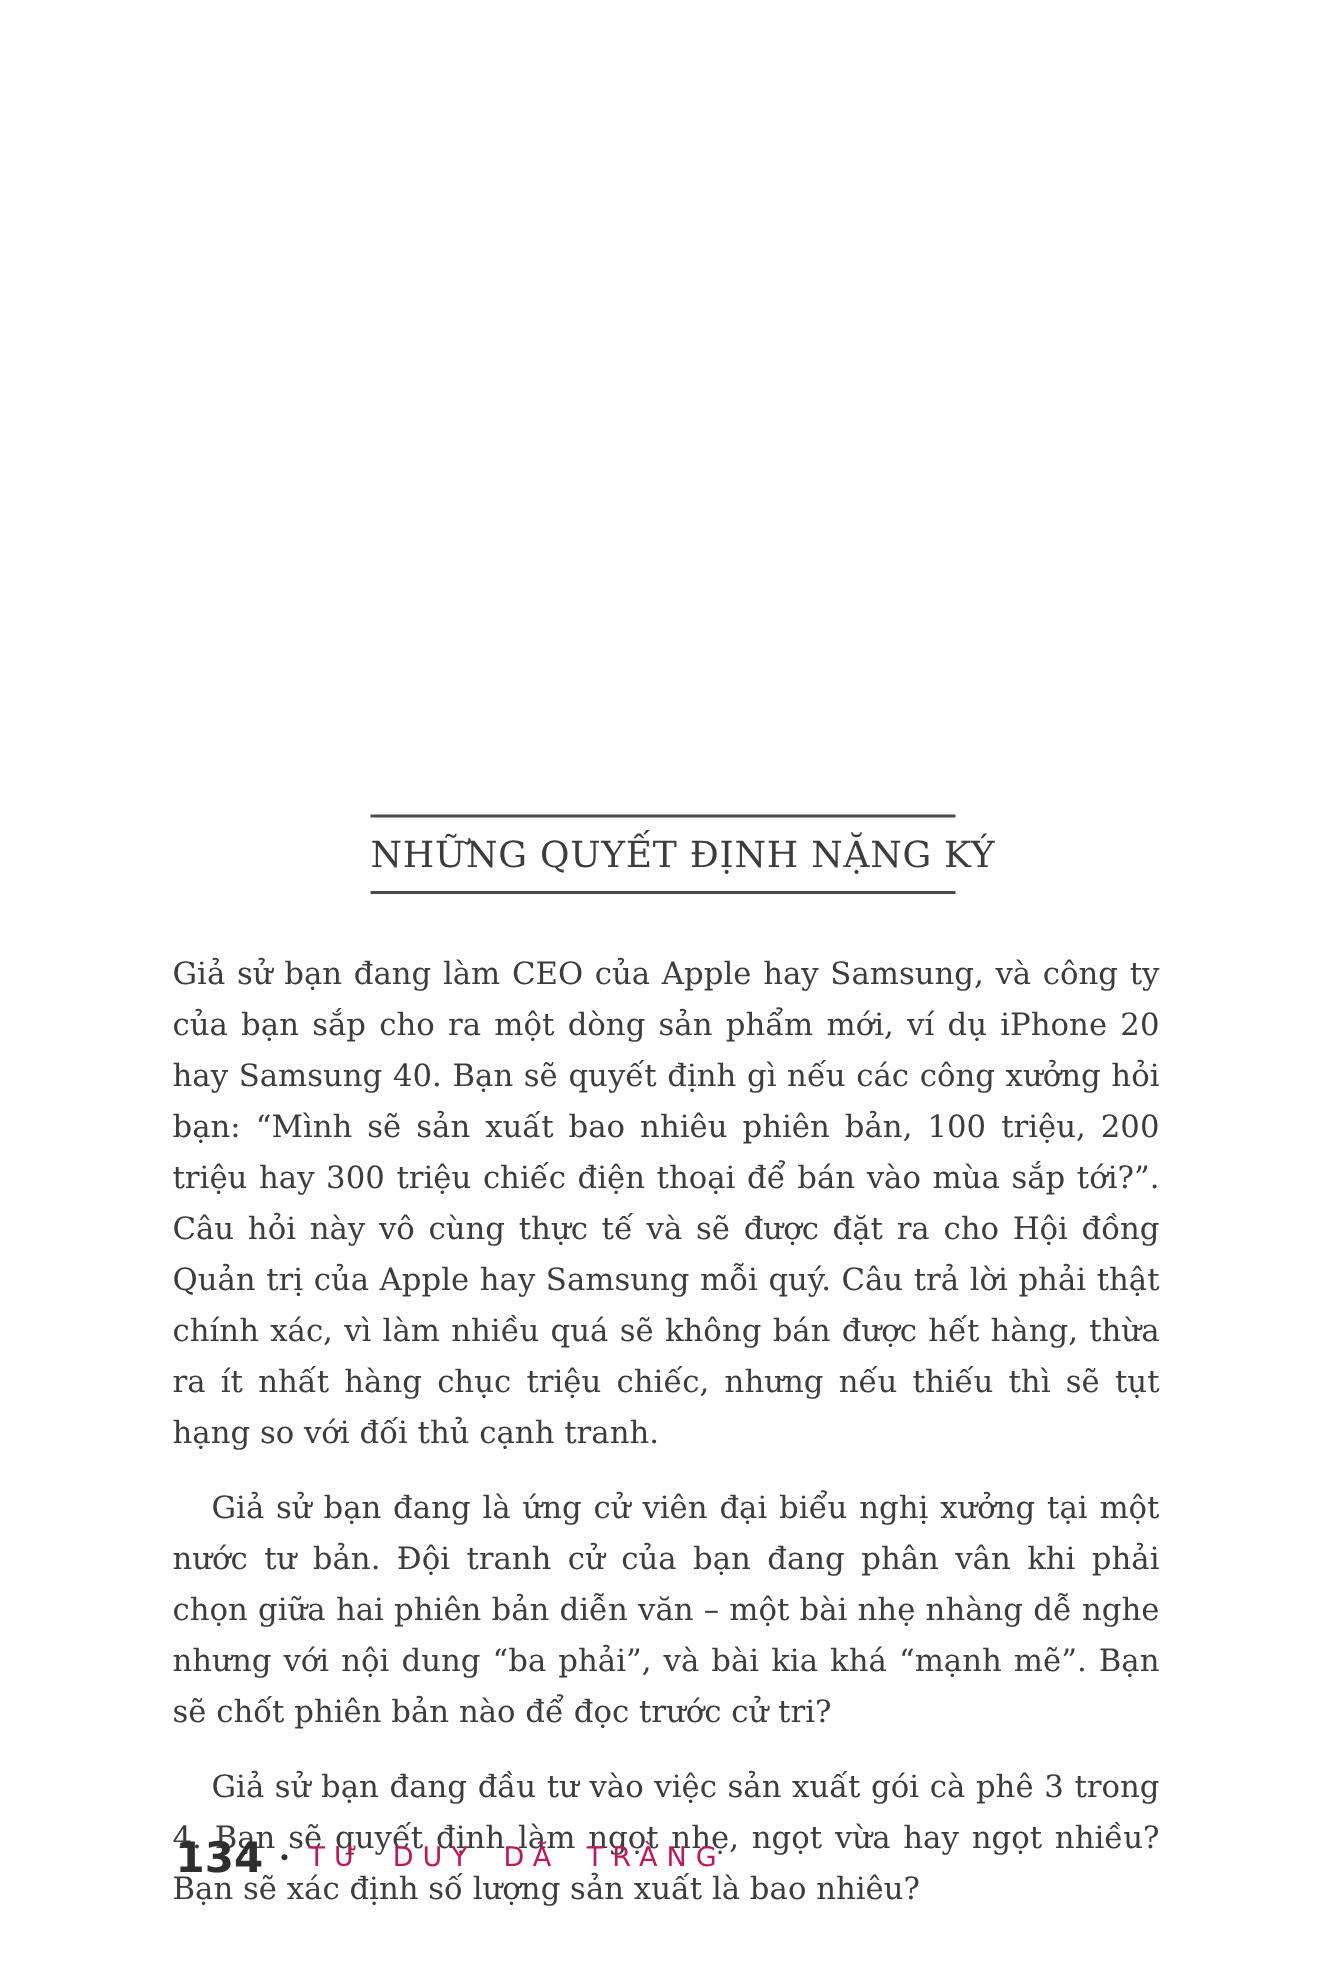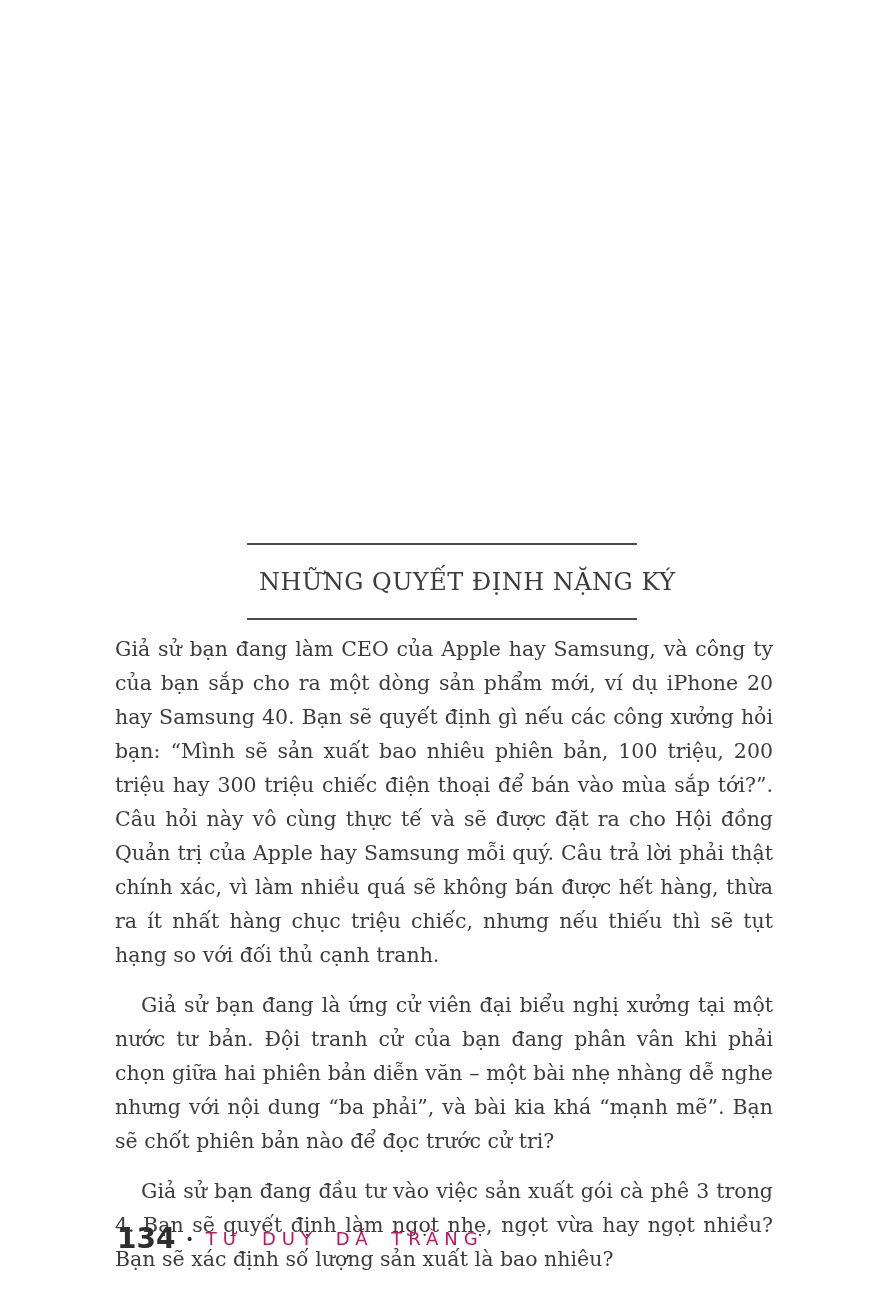--- a/index.html
+++ b/index.html
@@ -27,7 +27,7 @@
     padding: 11px 0 10px 0;
   }
   .chapter-heading h1 {
-    margin: 12px;
+    margin: 0;
     font-size: 24px;
     font-weight: 500;
     letter-spacing: 0.5px;

